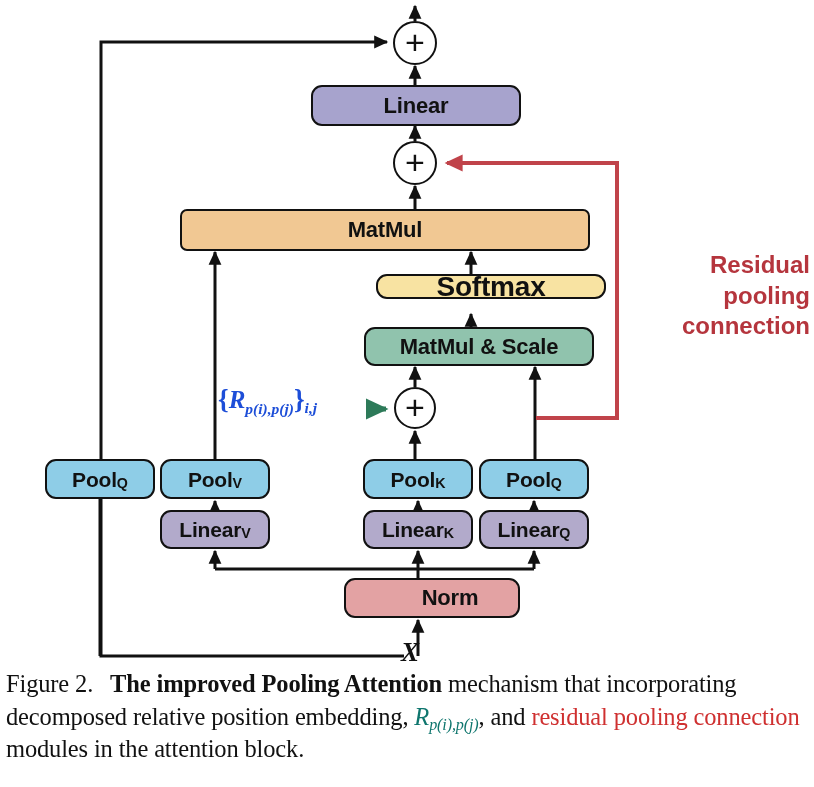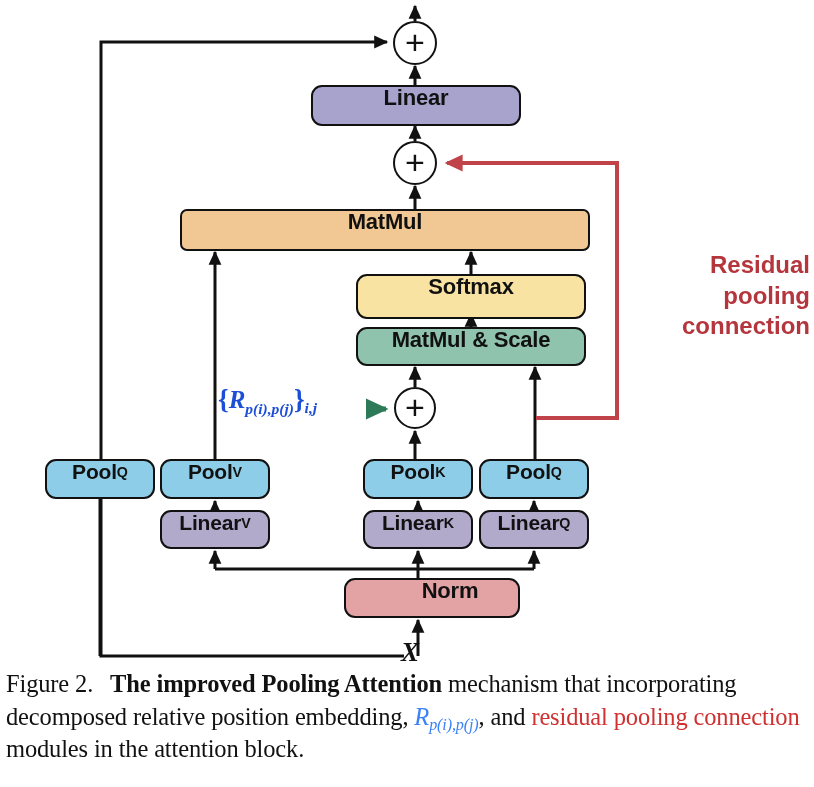--- a/index.html
+++ b/index.html
@@ -39,6 +39,7 @@
     border: 2.5px solid #111111;
     border-radius: 11px;
     display: flex;
+    align-items: center;
     justify-content: center;
     font-family: "Liberation Sans", sans-serif;
     font-weight: bold;

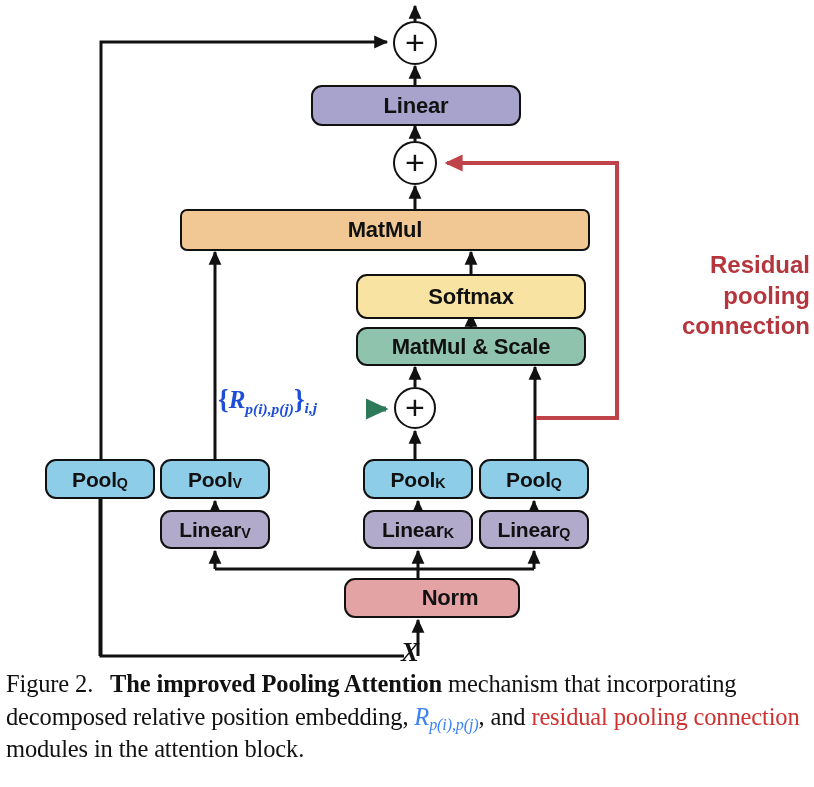--- a/index.html
+++ b/index.html
@@ -240,7 +240,7 @@
       <span>MatMul</span>
     </div>
 
-    <div class="node n-softmax" style="left:356px; top:274px; width:230px; height:45px; font-size:22px;">
+    <div class="node n-softmax" style="left:376px; top:274px; width:230px; height:25px; font-size:28px;">
       <span>Softmax</span>
     </div>
 

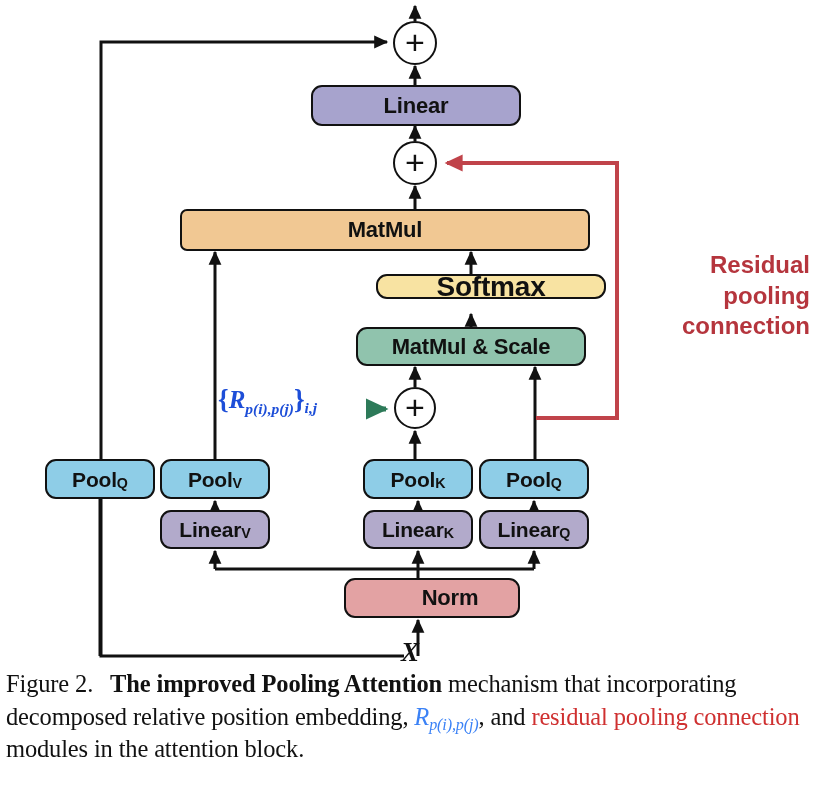--- a/index.html
+++ b/index.html
@@ -59,7 +59,7 @@
   .n-linear-top   { background: #a7a3cd; }
   .n-matmul       { background: #f1c893; }
   .n-softmax      { background: #f8e3a2; }
-  .n-matmulscale  { background: #90c3ad; }
+  .n-matmulscale  { background: #90c3ad; margin-left: 8px; }
   .n-pool         { background: #8ecde7; }
   .n-linear-small { background: #b2aacb; }
   .n-norm         { background: #e3a2a3; }

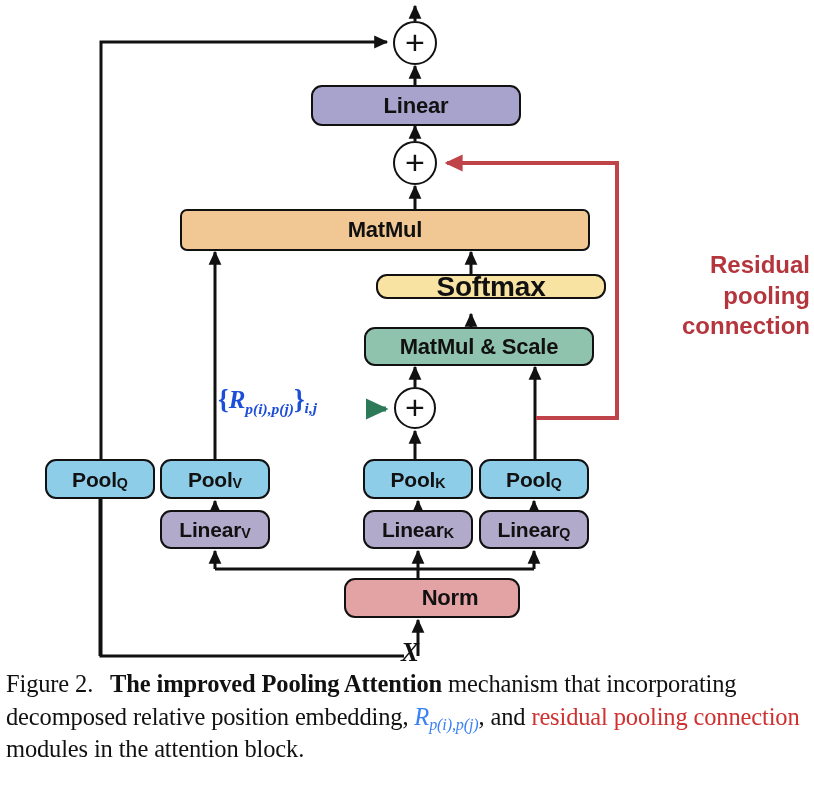--- a/index.html
+++ b/index.html
@@ -152,7 +152,7 @@
     letter-spacing: -0.15px;
   }
   #caption .bold { font-weight: bold; margin-left: 11px; }
-  #caption .green { color: #3b82f6; font-style: italic; }
+  #caption .green { color: #0f766e; font-style: italic; }
   #caption .green .sm {
     font-size: 0.66em;
     vertical-align: baseline;

